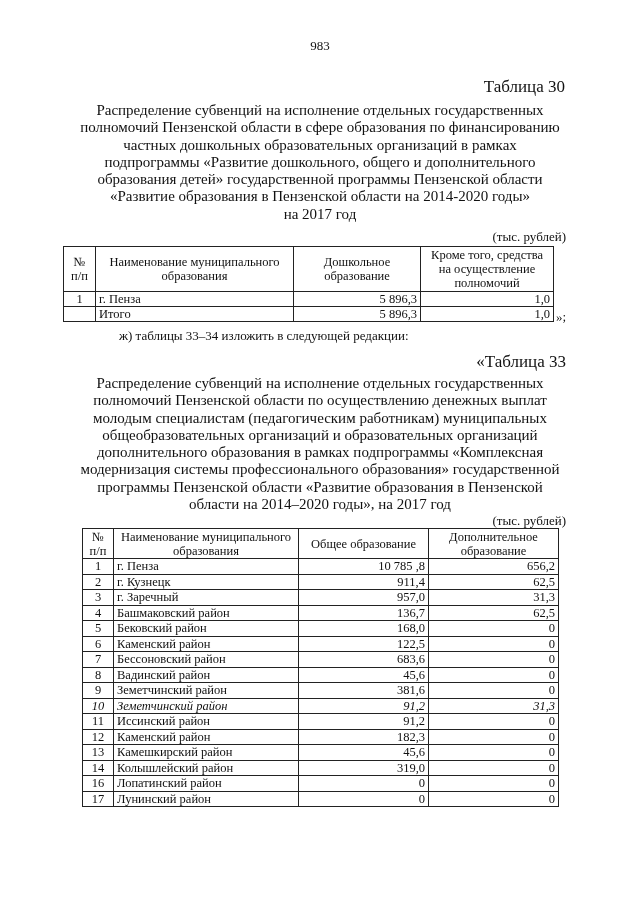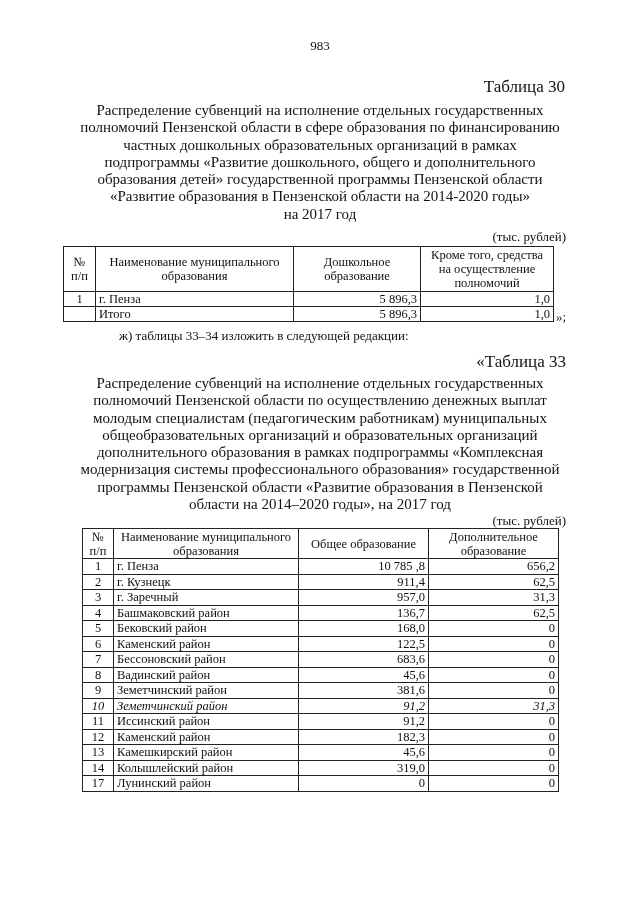--- a/index.html
+++ b/index.html
@@ -201,6 +201,12 @@
         <td class="val">0</td>
       </tr>
   <tr style="height:15.5px;">
+        <td class="num">16</td>
+        <td class="name">Лопатинский район</td>
+        <td class="val">0</td>
+        <td class="val">0</td>
+      </tr>
+  <tr style="height:15.5px;">
         <td class="num">17</td>
         <td class="name">Лунинский район</td>
         <td class="val">0</td>

